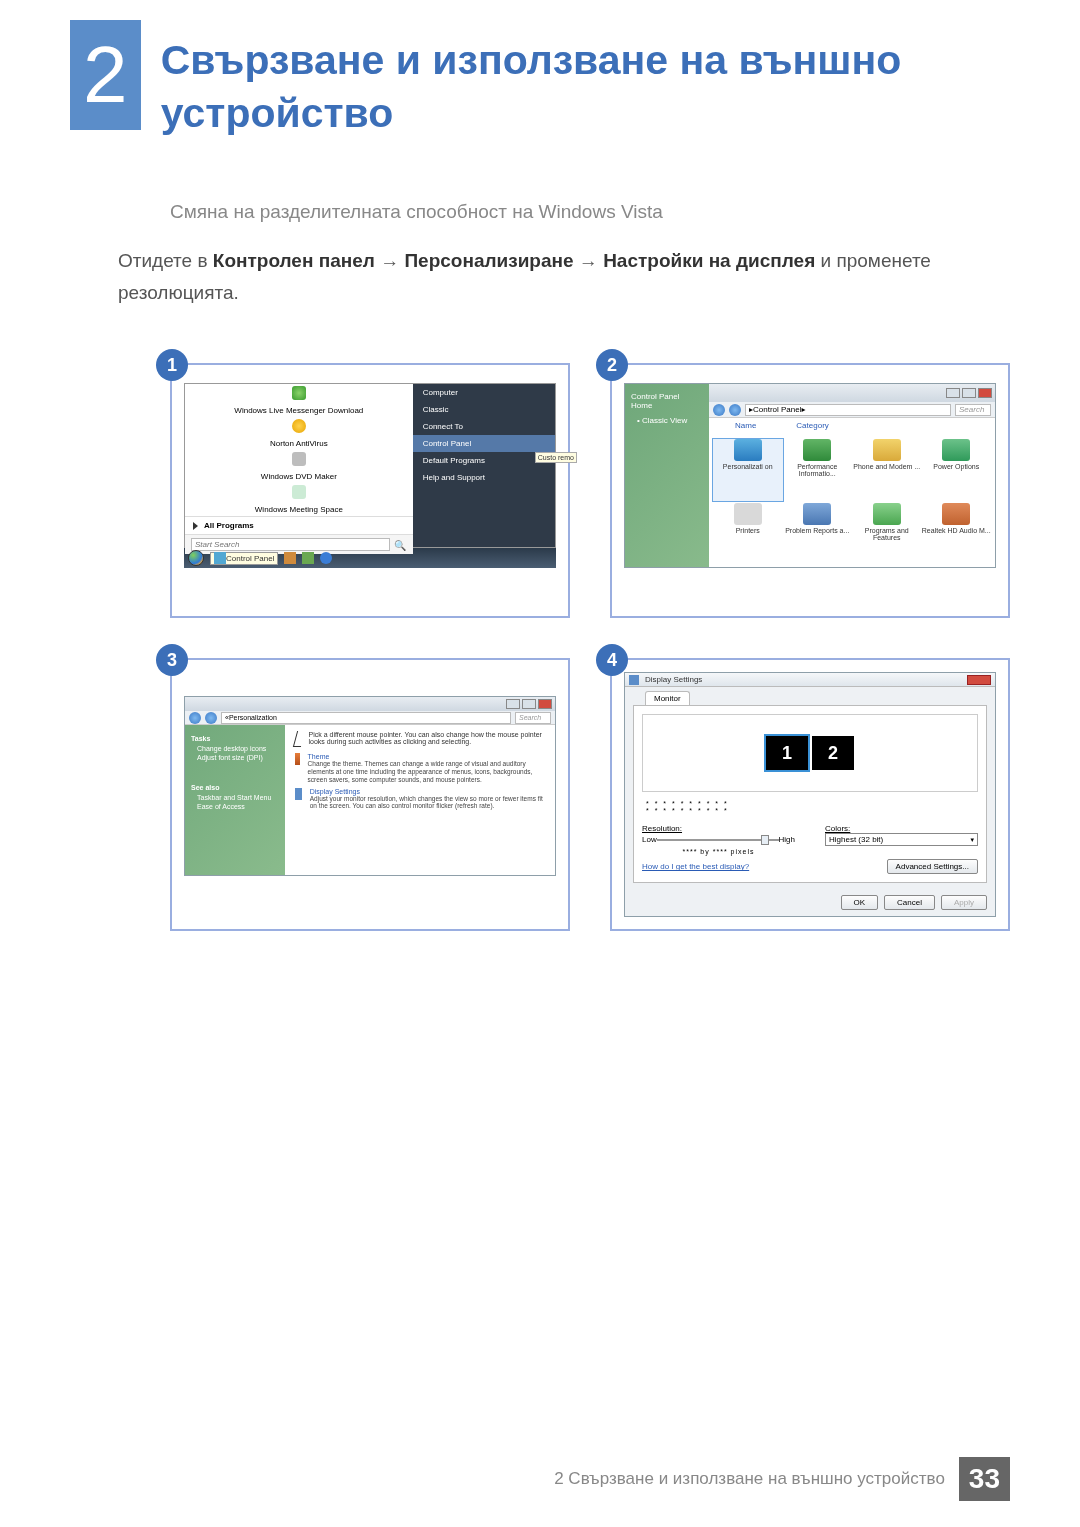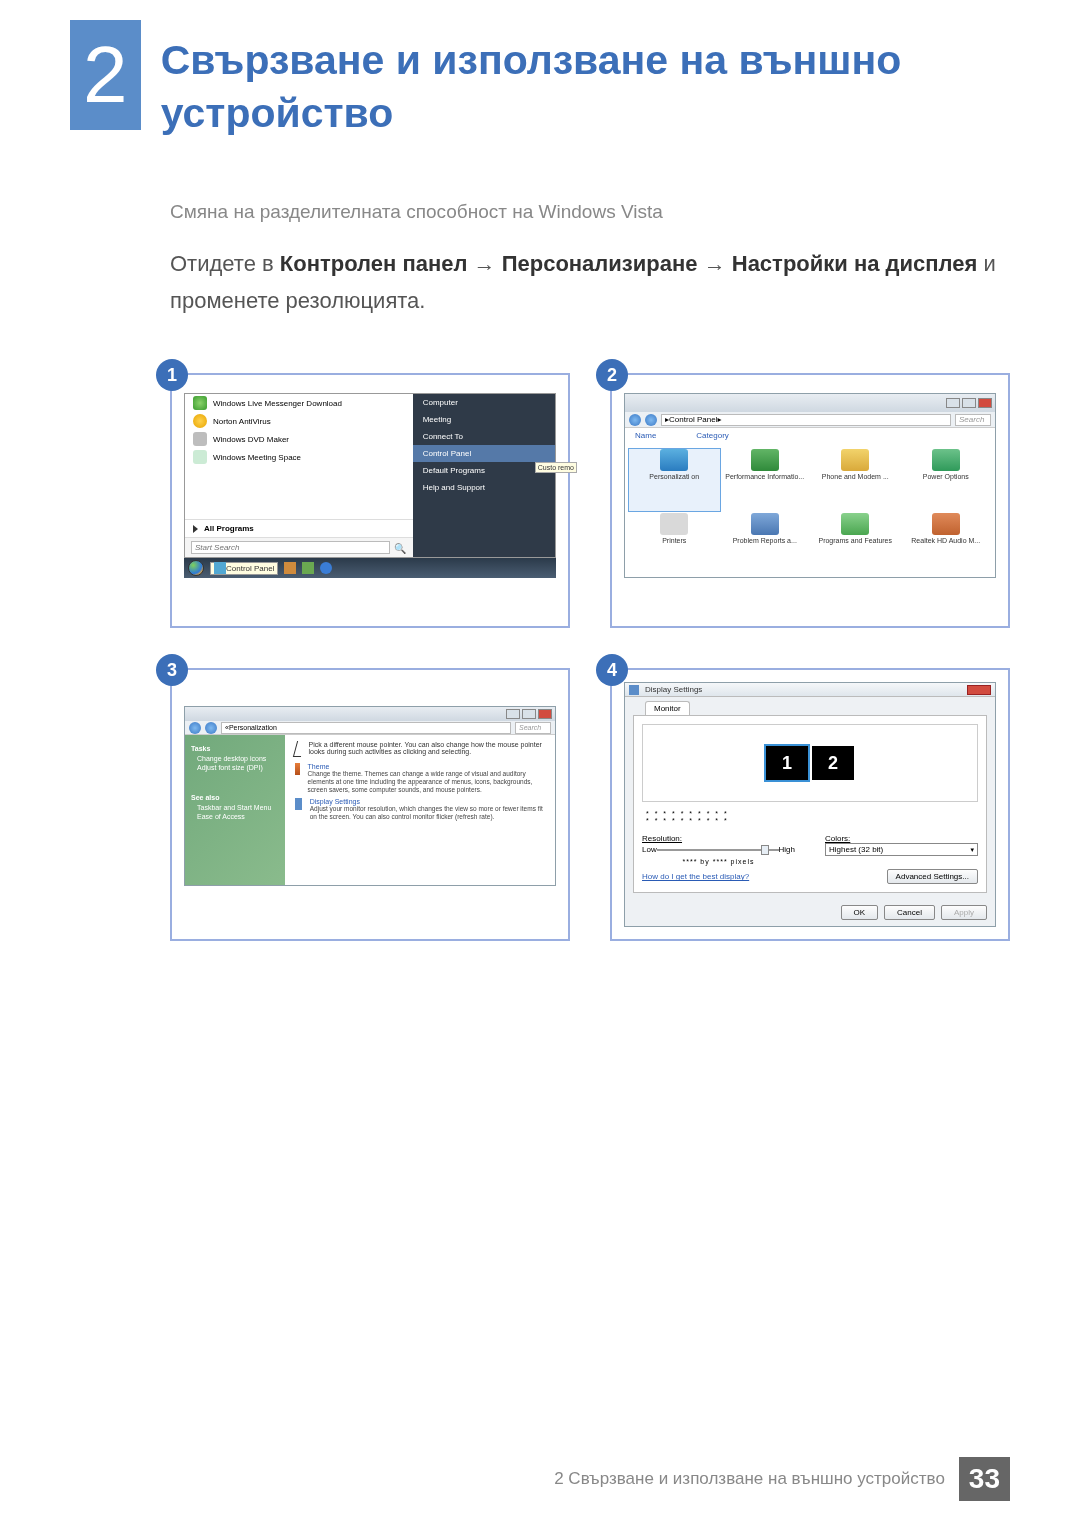--- a/index.html
+++ b/index.html
@@ -49,9 +49,9 @@
   }
   .body-text {
     color: #555;
-    font-size: 22px;
+    font-size: 19px;
     line-height: 1.7;
-    margin: 0 0 54px 100px;
+    margin: 0 0 54px 48px;
   }
   .body-text .bold { font-weight: bold; color: #333; }
   .body-text .arrow-icon { display: inline-block; }

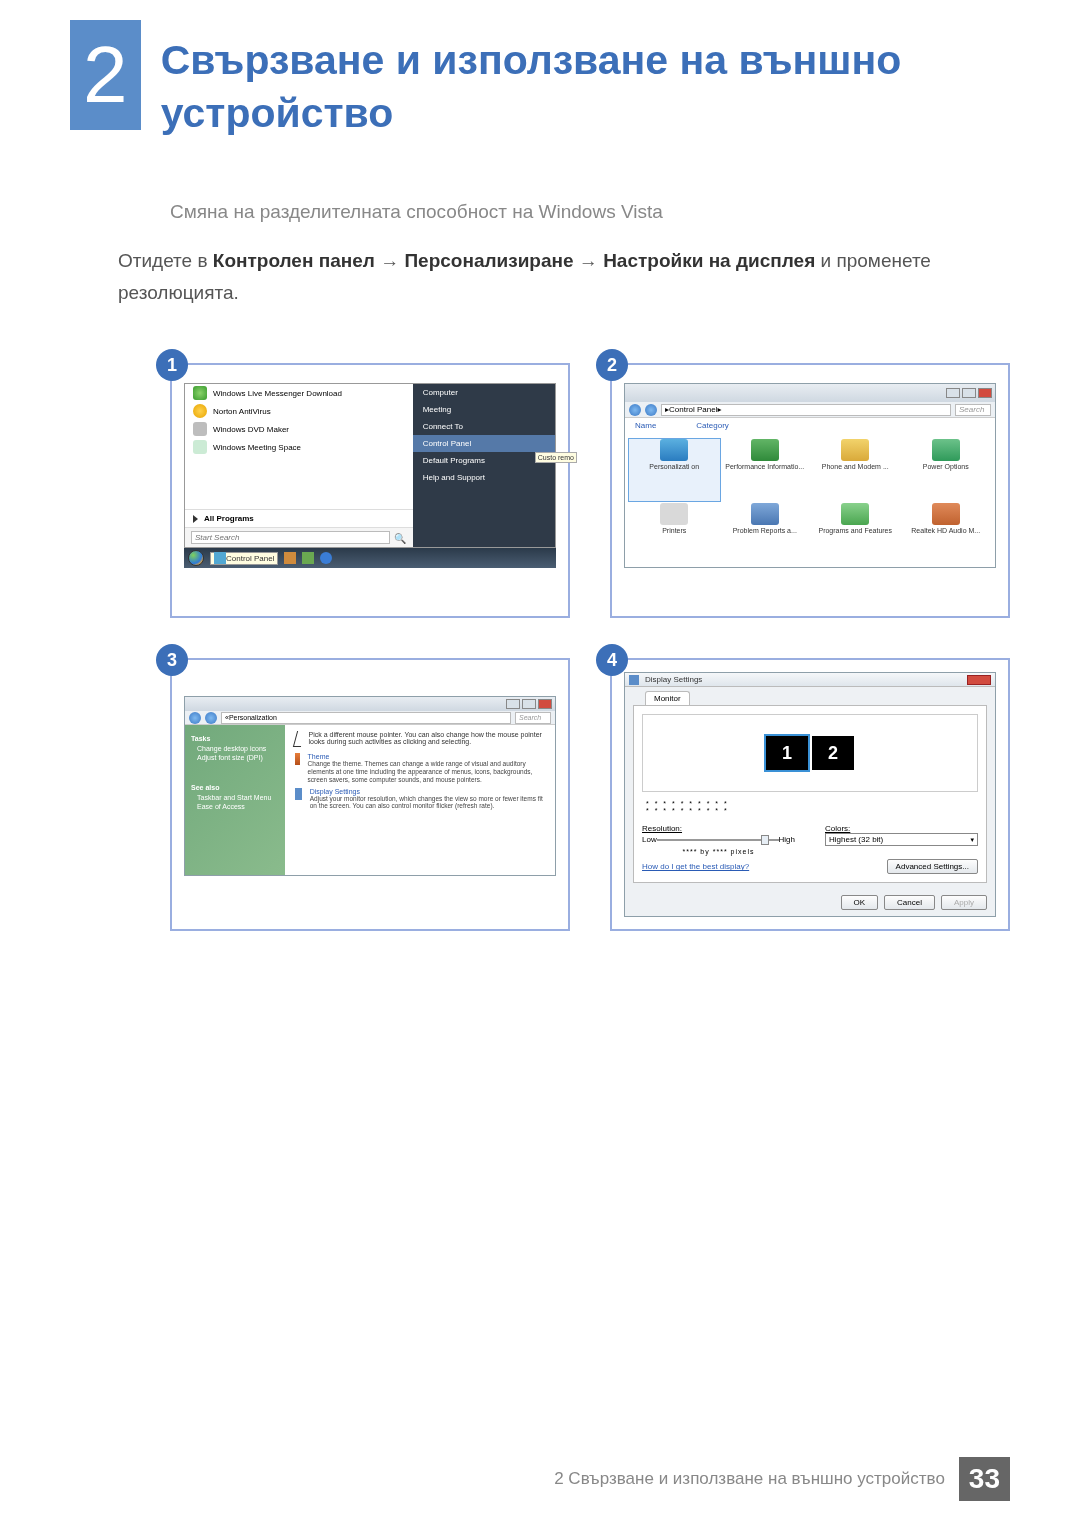--- a/index.html
+++ b/index.html
@@ -416,6 +416,10 @@
     <div class="panel">
       <div class="num">2</div>
       <div class="cpwin">
+        <div class="side">
+          <div class="hdr">Control Panel Home</div>
+          <div class="lnk">• <span>Classic View</span></div>
+        </div>
         <div class="main">
           <div class="titlebar">
             <span class="winbtn"></span>

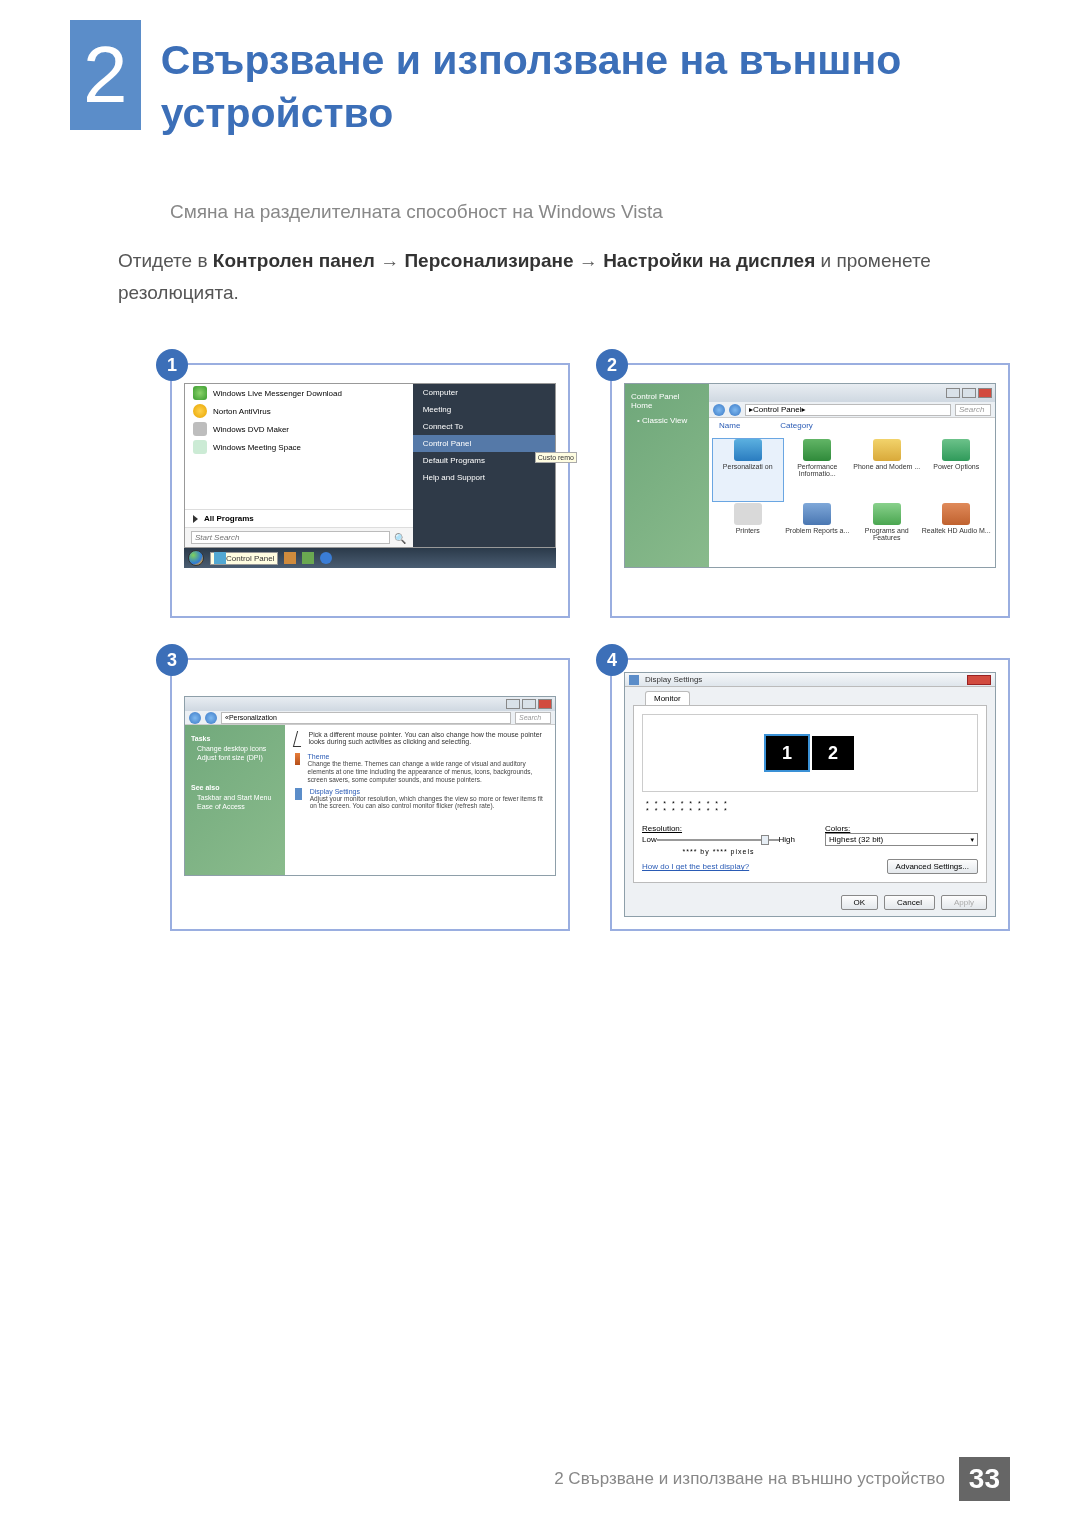--- a/index.html
+++ b/index.html
@@ -104,6 +104,7 @@
     align-items: center;
     gap: 6px;
     padding: 2px 8px;
+    flex-direction: column;
   }
   .sm-icon {
     width: 14px; height: 14px; border-radius: 3px;

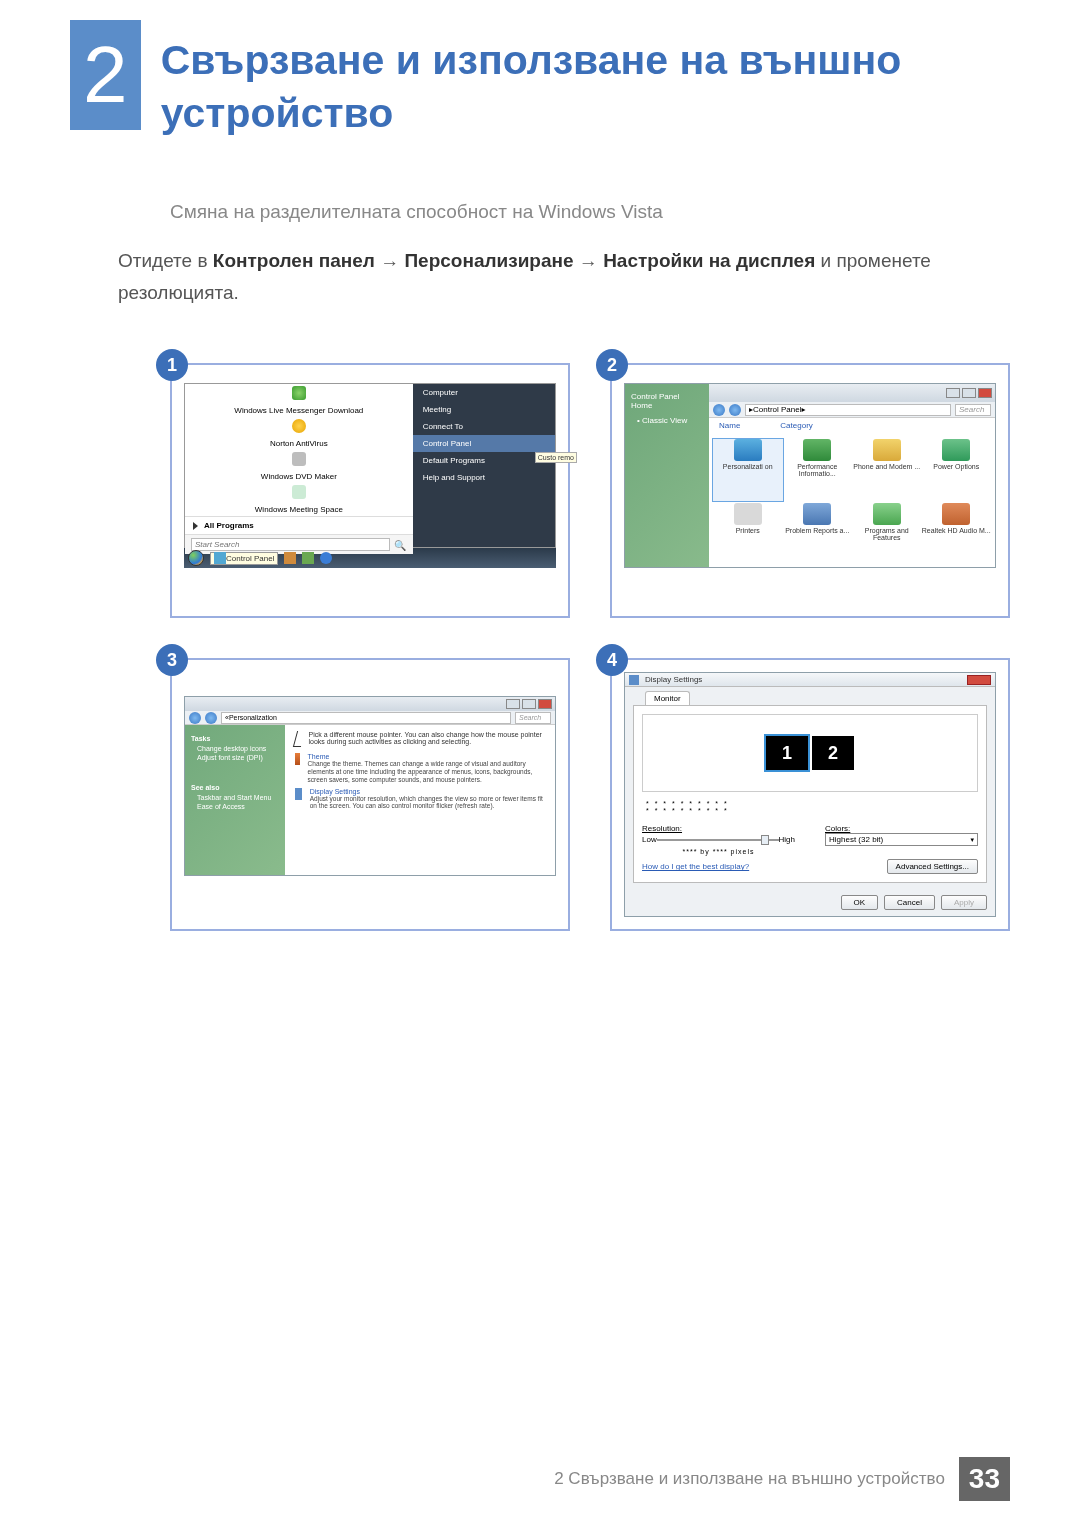--- a/index.html
+++ b/index.html
@@ -392,7 +392,7 @@
         </div>
         <div class="right">
           <div class="item">Computer</div>
-          <div class="item">Meeting</div>
+          <div class="item">Classic</div>
           <div class="item">Connect To</div>
           <div class="item sel">Control Panel</div>
           <div class="item tooltip">

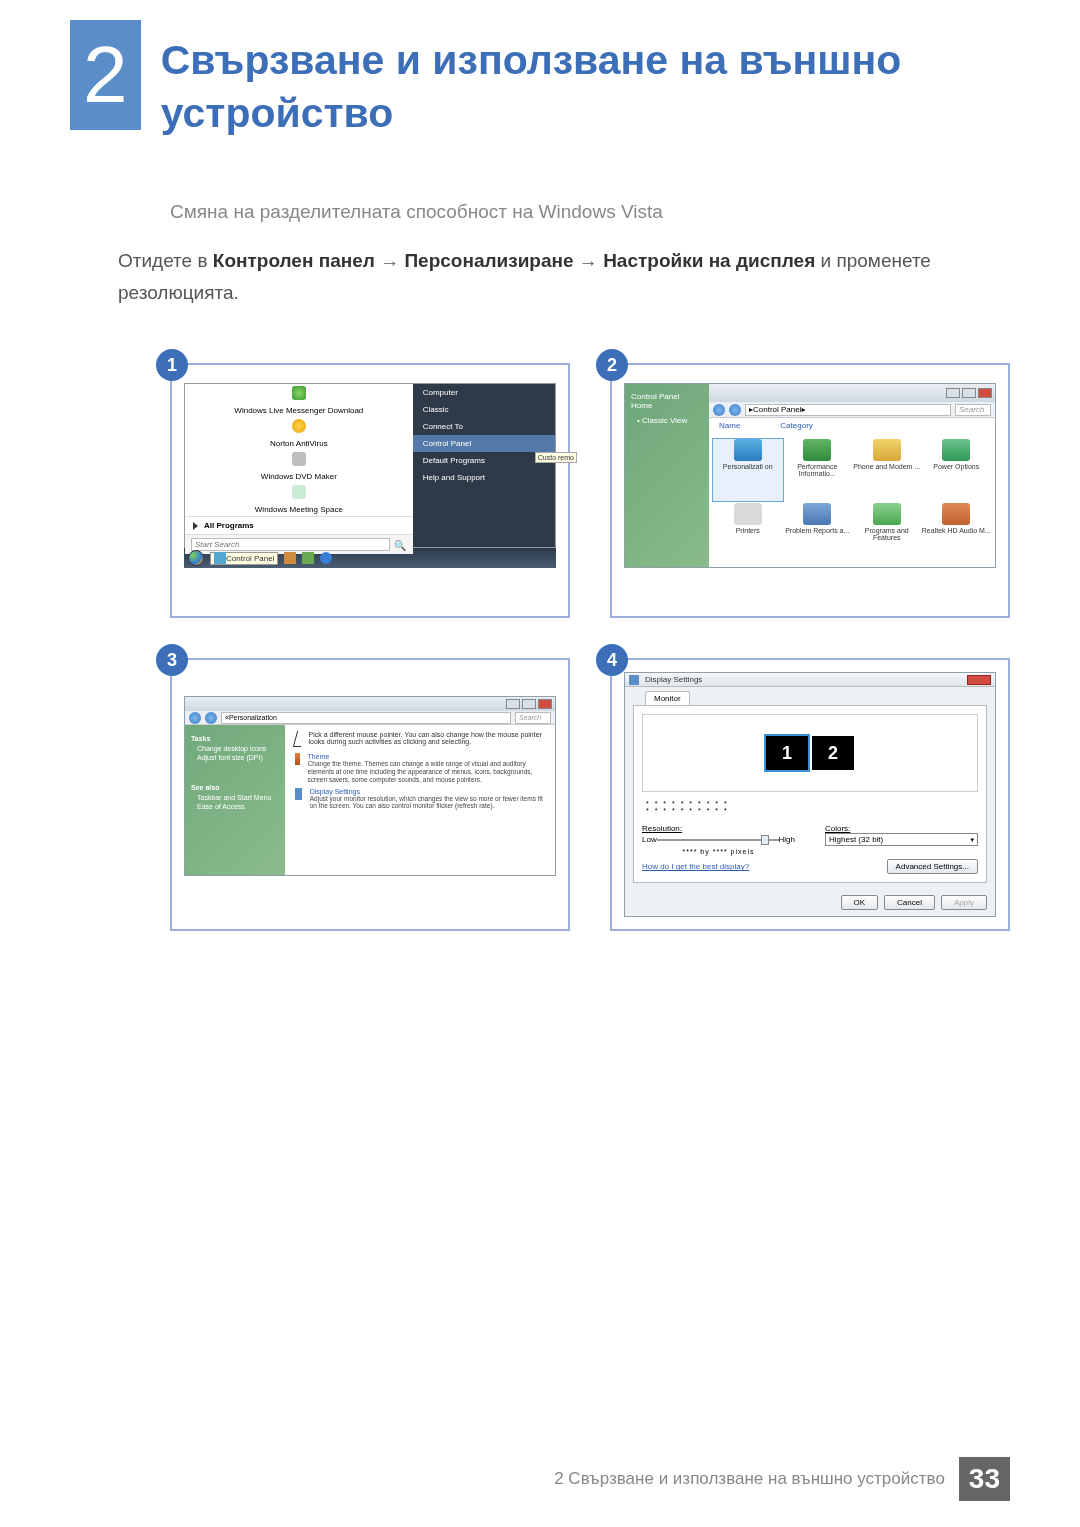--- a/index.html
+++ b/index.html
@@ -209,7 +209,7 @@
   .addrbox{flex:1;border:1px solid #bbb;background:#fff;padding:0 3px;height:12px;display:flex;align-items:center;}
   .searchbox{width:36px;border:1px solid #bbb;background:#fff;padding:0 3px;height:12px;display:flex;align-items:center;color:#999;font-style:italic;}
   .cpwin .cols {
-    display:flex; gap:40px; padding:3px 10px; color:#2a5bb5; font-size:8px;
+    display:flex; gap:40px; padding:3px 26px; color:#2a5bb5; font-size:8px;
   }
   .cpwin .grid {
     flex:1; display:grid; grid-template-columns:repeat(4, 1fr);

